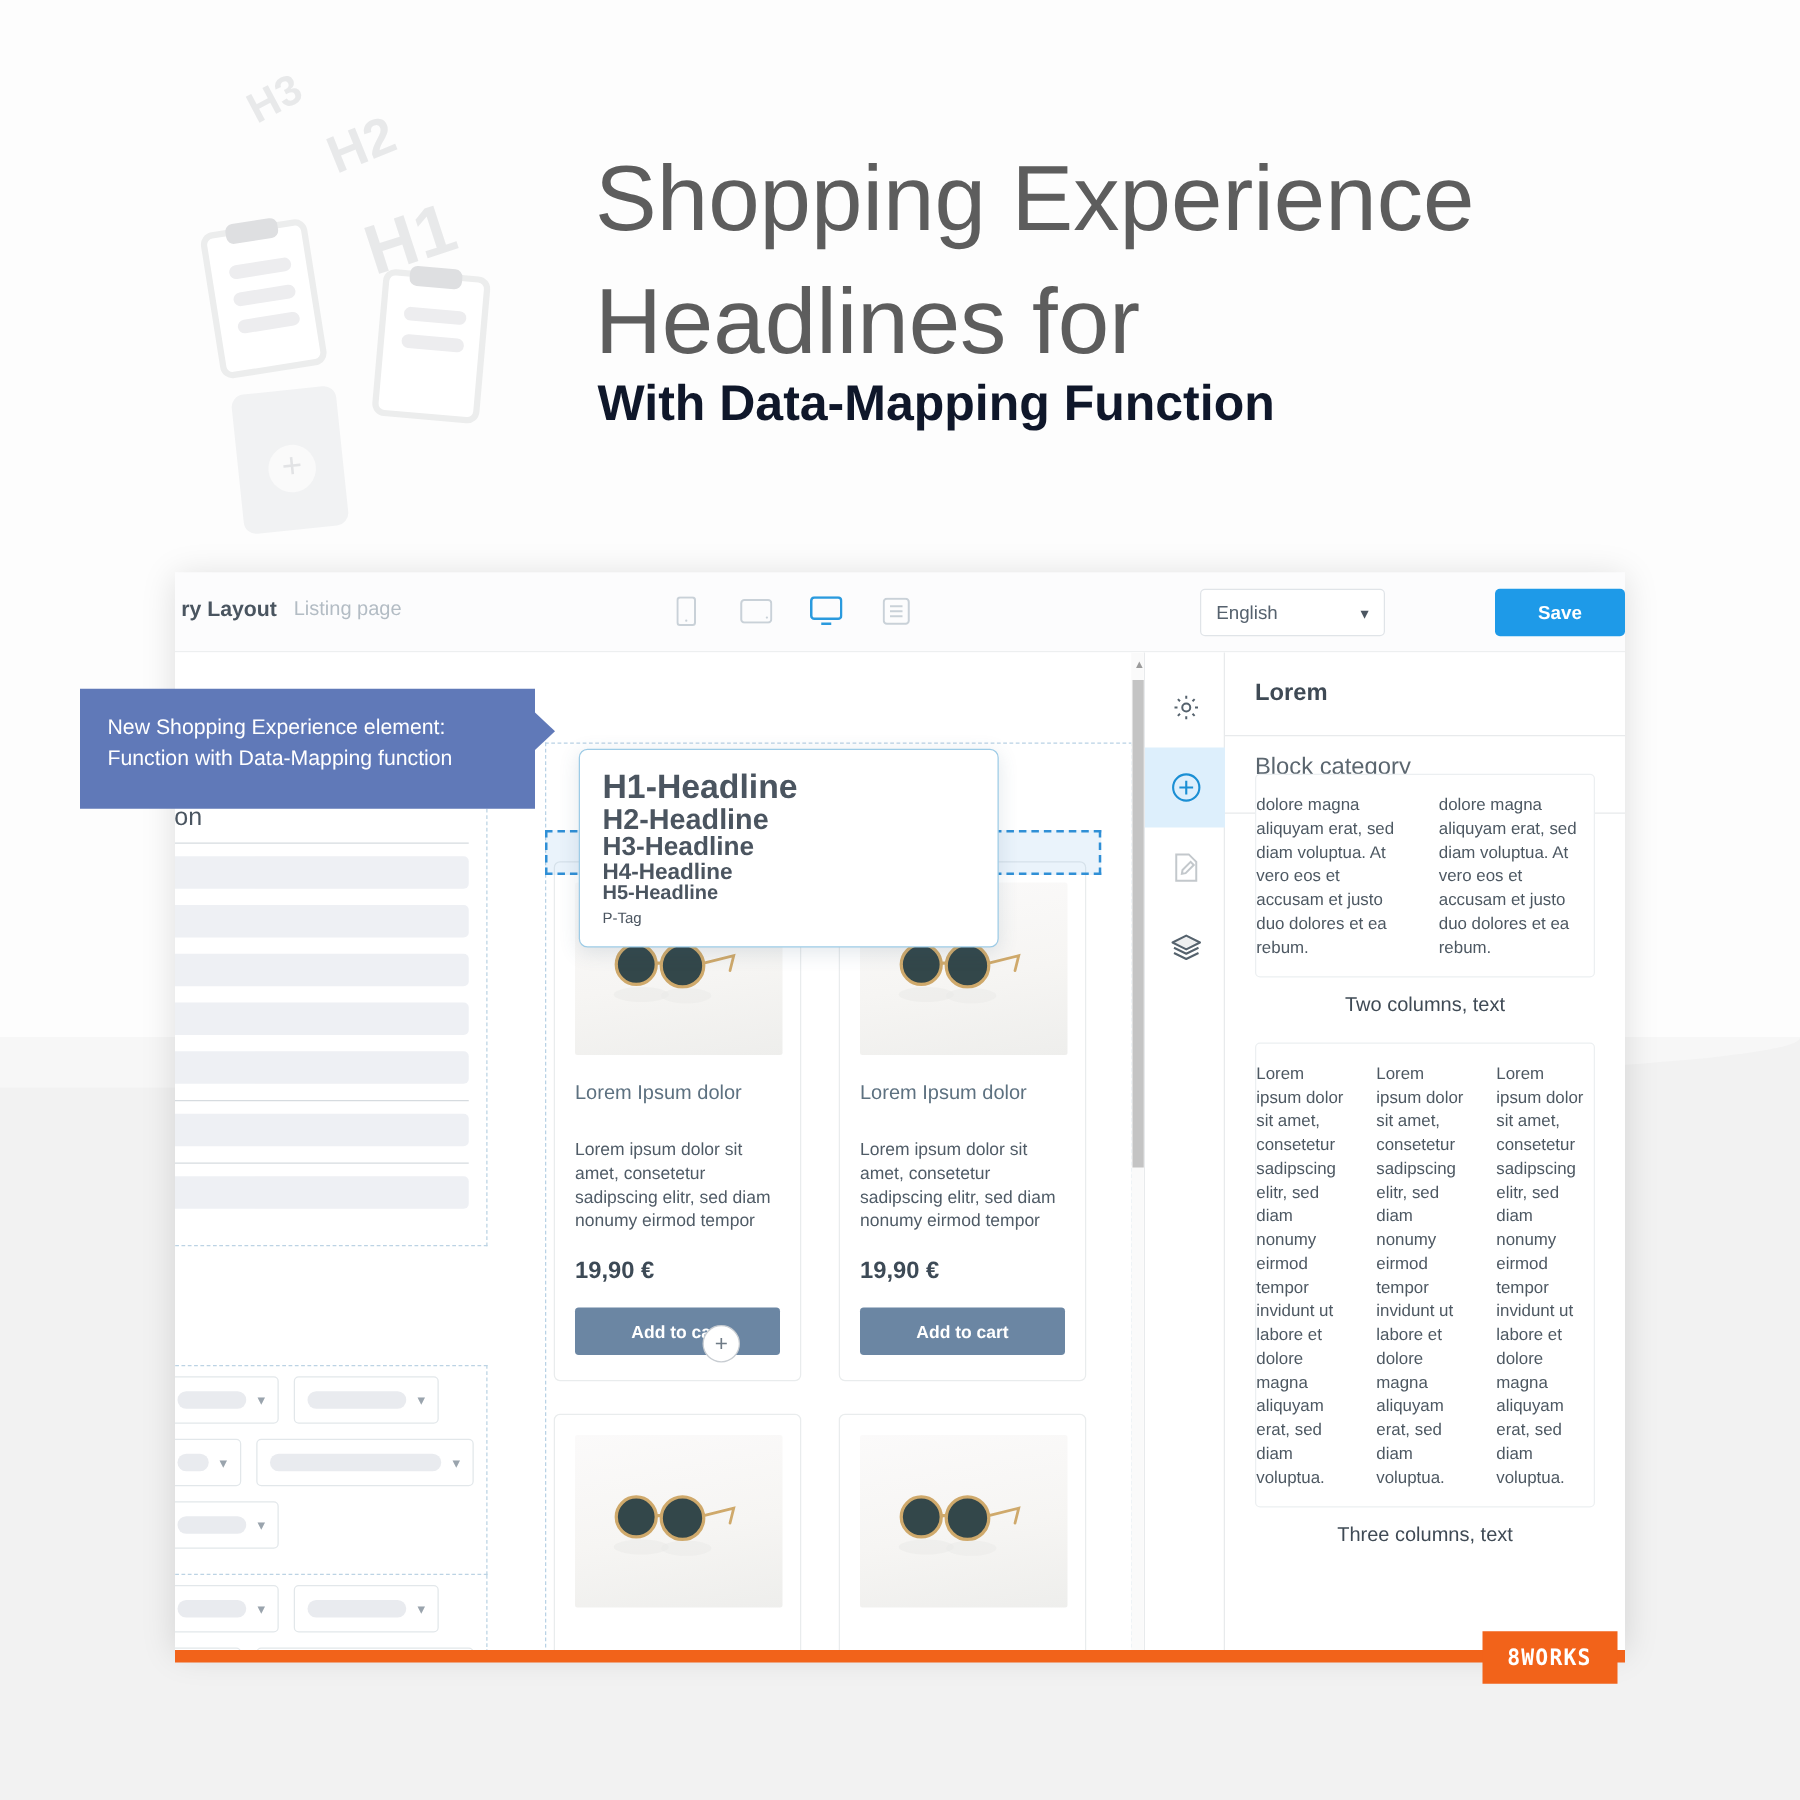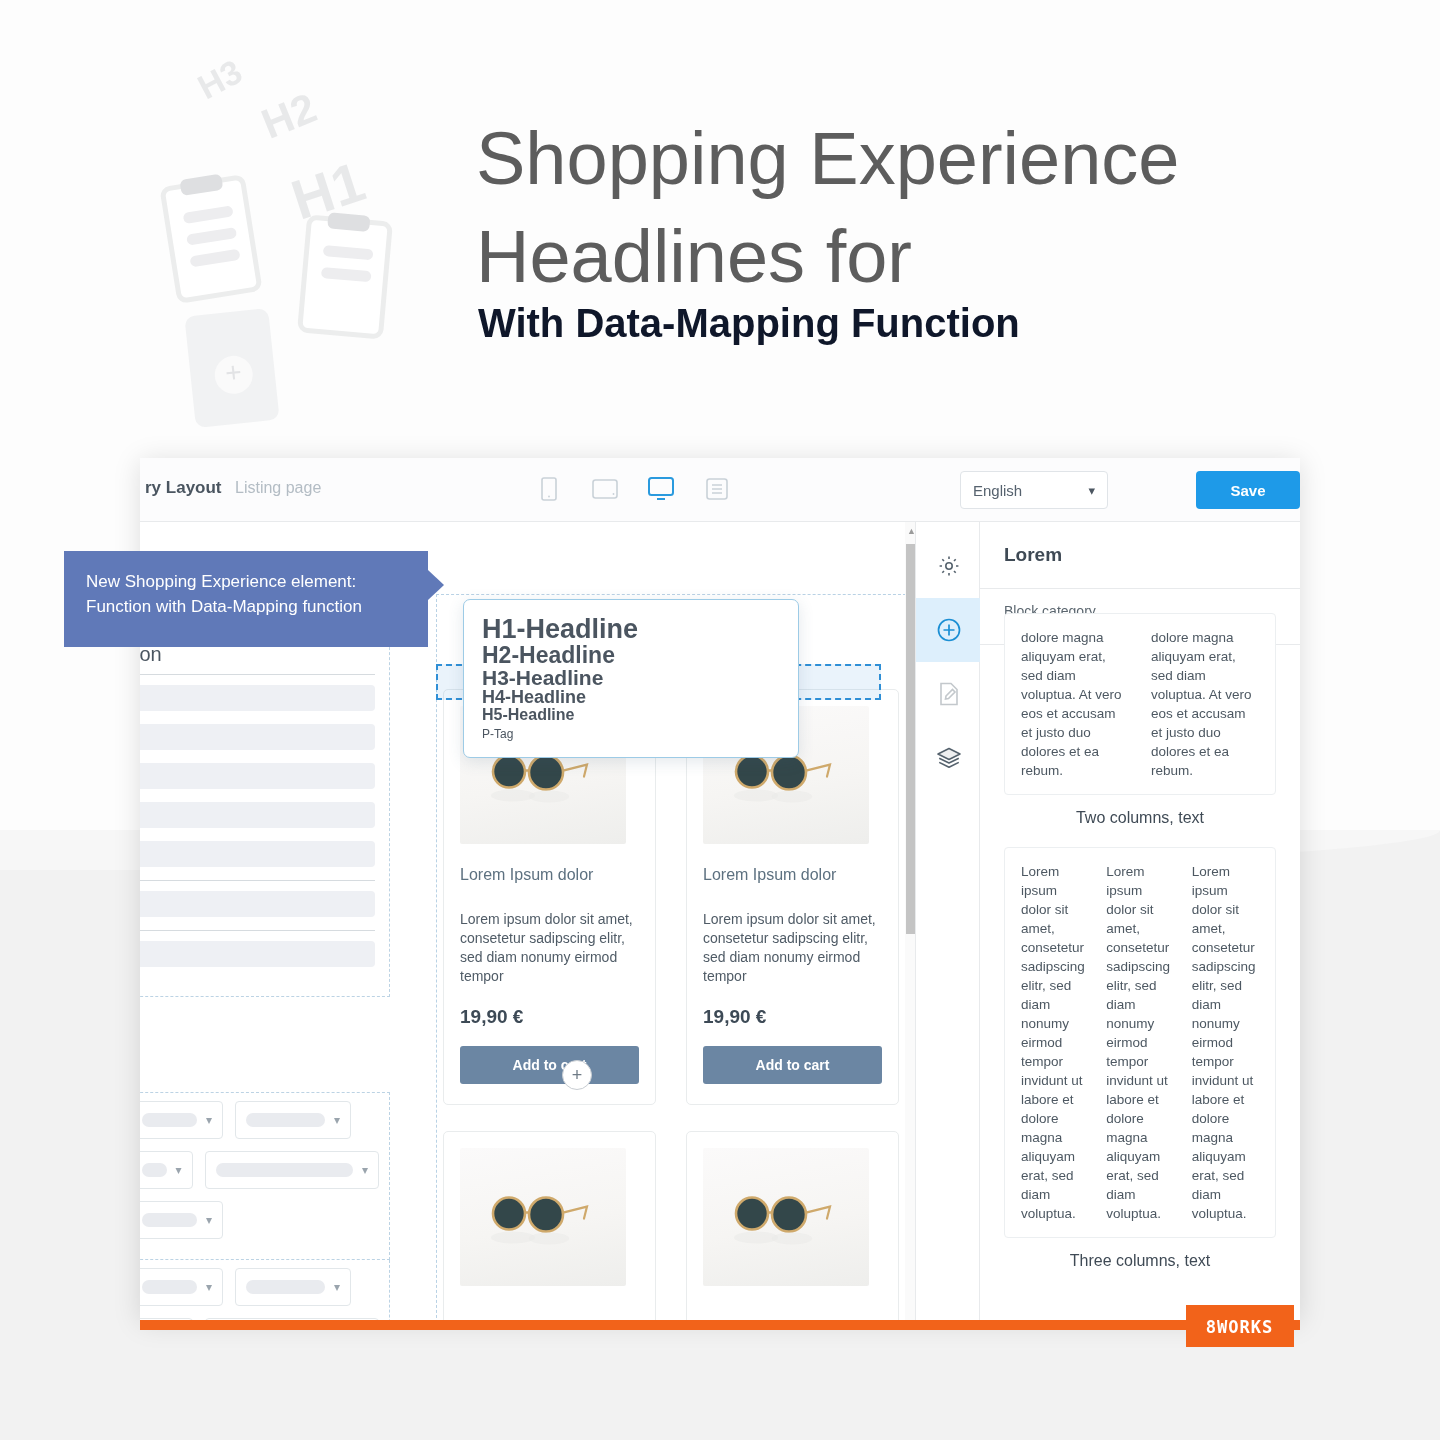--- a/index.html
+++ b/index.html
@@ -189,7 +189,7 @@
     border-bottom: 1px solid #e8eaec; font-size: 19px; font-weight: 700; color: #3f4a55;
   }
   .panel-cat { padding: 14px 24px 16px 24px; border-bottom: 1px solid #e8eaec; }
-  .cat-label { font-size: 14px; color: #5b666f; margin-bottom: 9px; }
+  .cat-label { font-size: 19px; color: #5b666f; margin-bottom: 9px; }
   .cat-select {
     height: 44px; border: 1px solid #e3e7ea; border-radius: 3px; background: #fff;
     display: flex; align-items: center; padding: 0 16px; font-size: 15px; color: #5b666f;

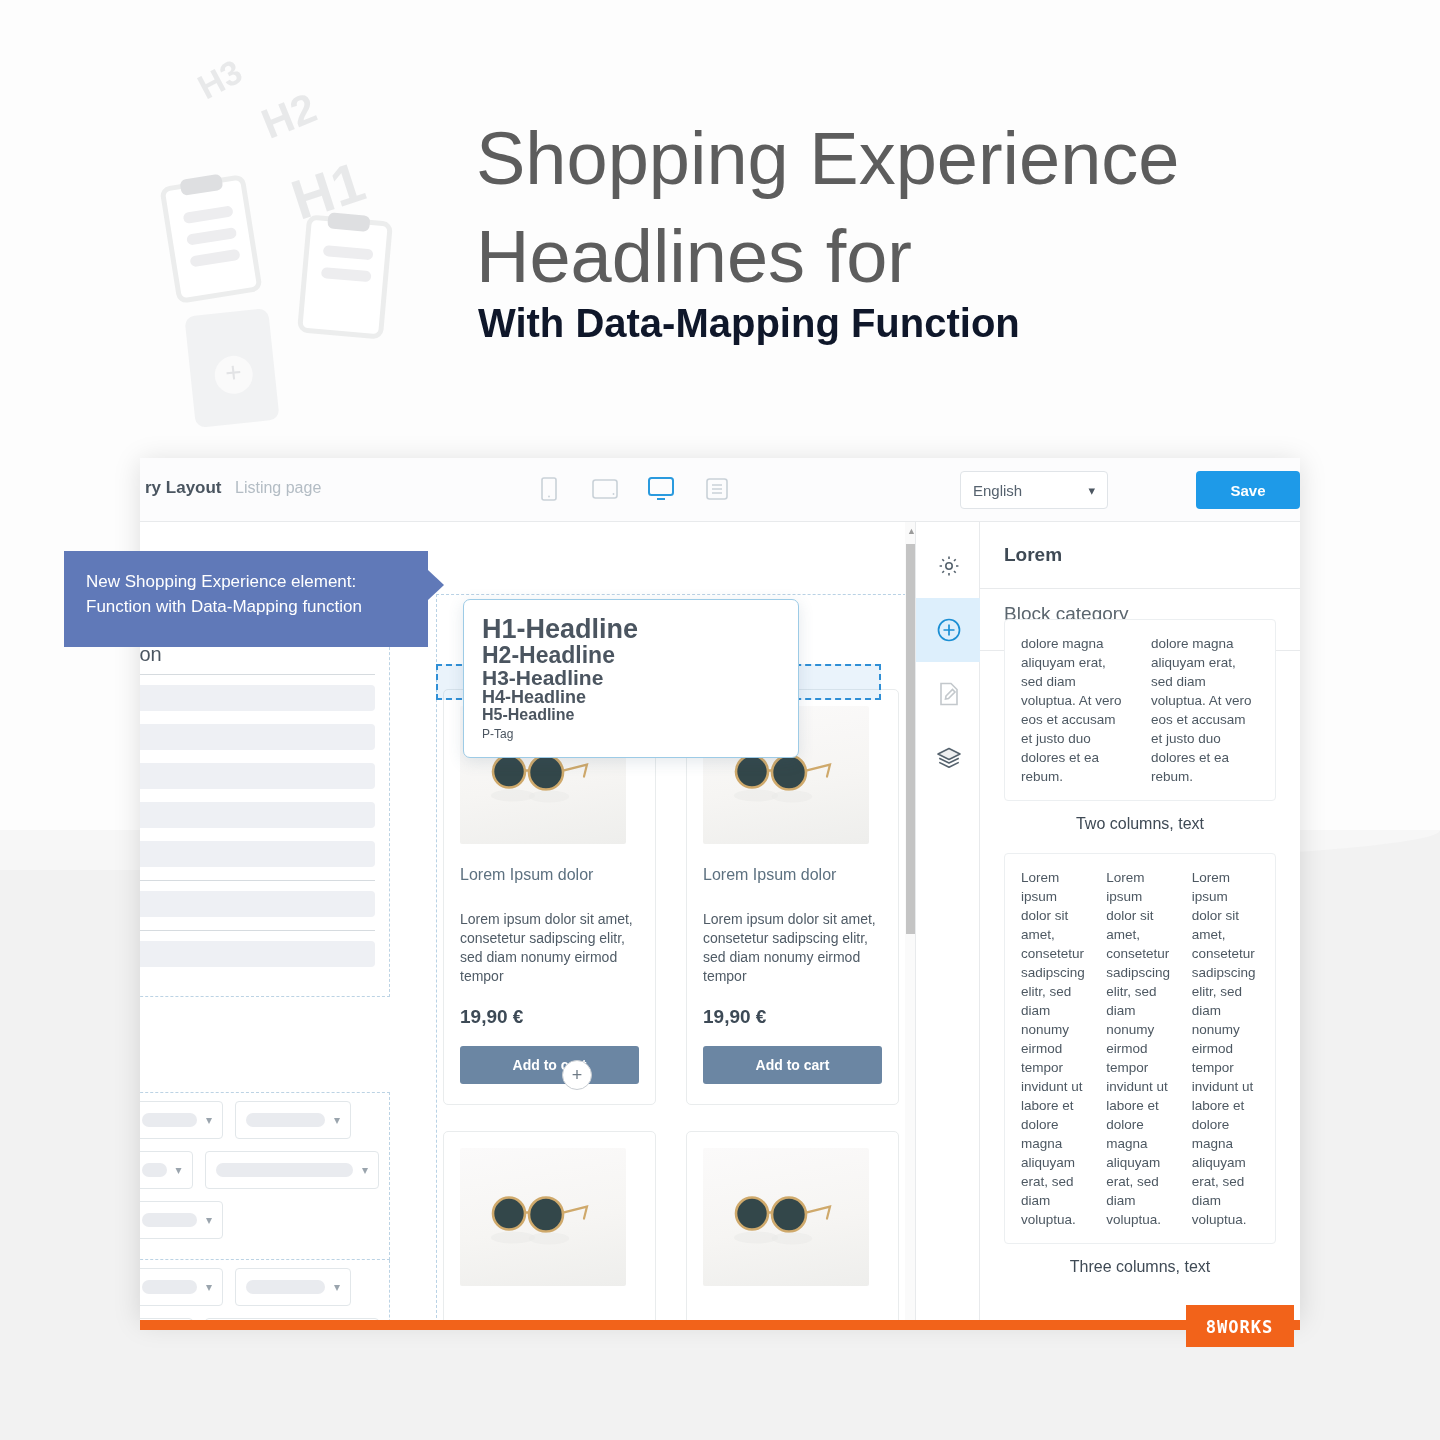--- a/index.html
+++ b/index.html
@@ -196,7 +196,7 @@
   }
   .panel-list { position: relative; padding: 0 24px; }
   .blk-prev {
-    border: 1px solid #eceff1; border-radius: 4px; background: #fff; padding: 14px 16px;
+    border: 1px solid #eceff1; border-radius: 4px; background: #fff; padding: 14px 0;
   }
   .blk-cols { display: flex; gap: 22px; }
   .blk-txt { font-size: 13.5px; line-height: 19px; color: #4d5862; flex: 1; }

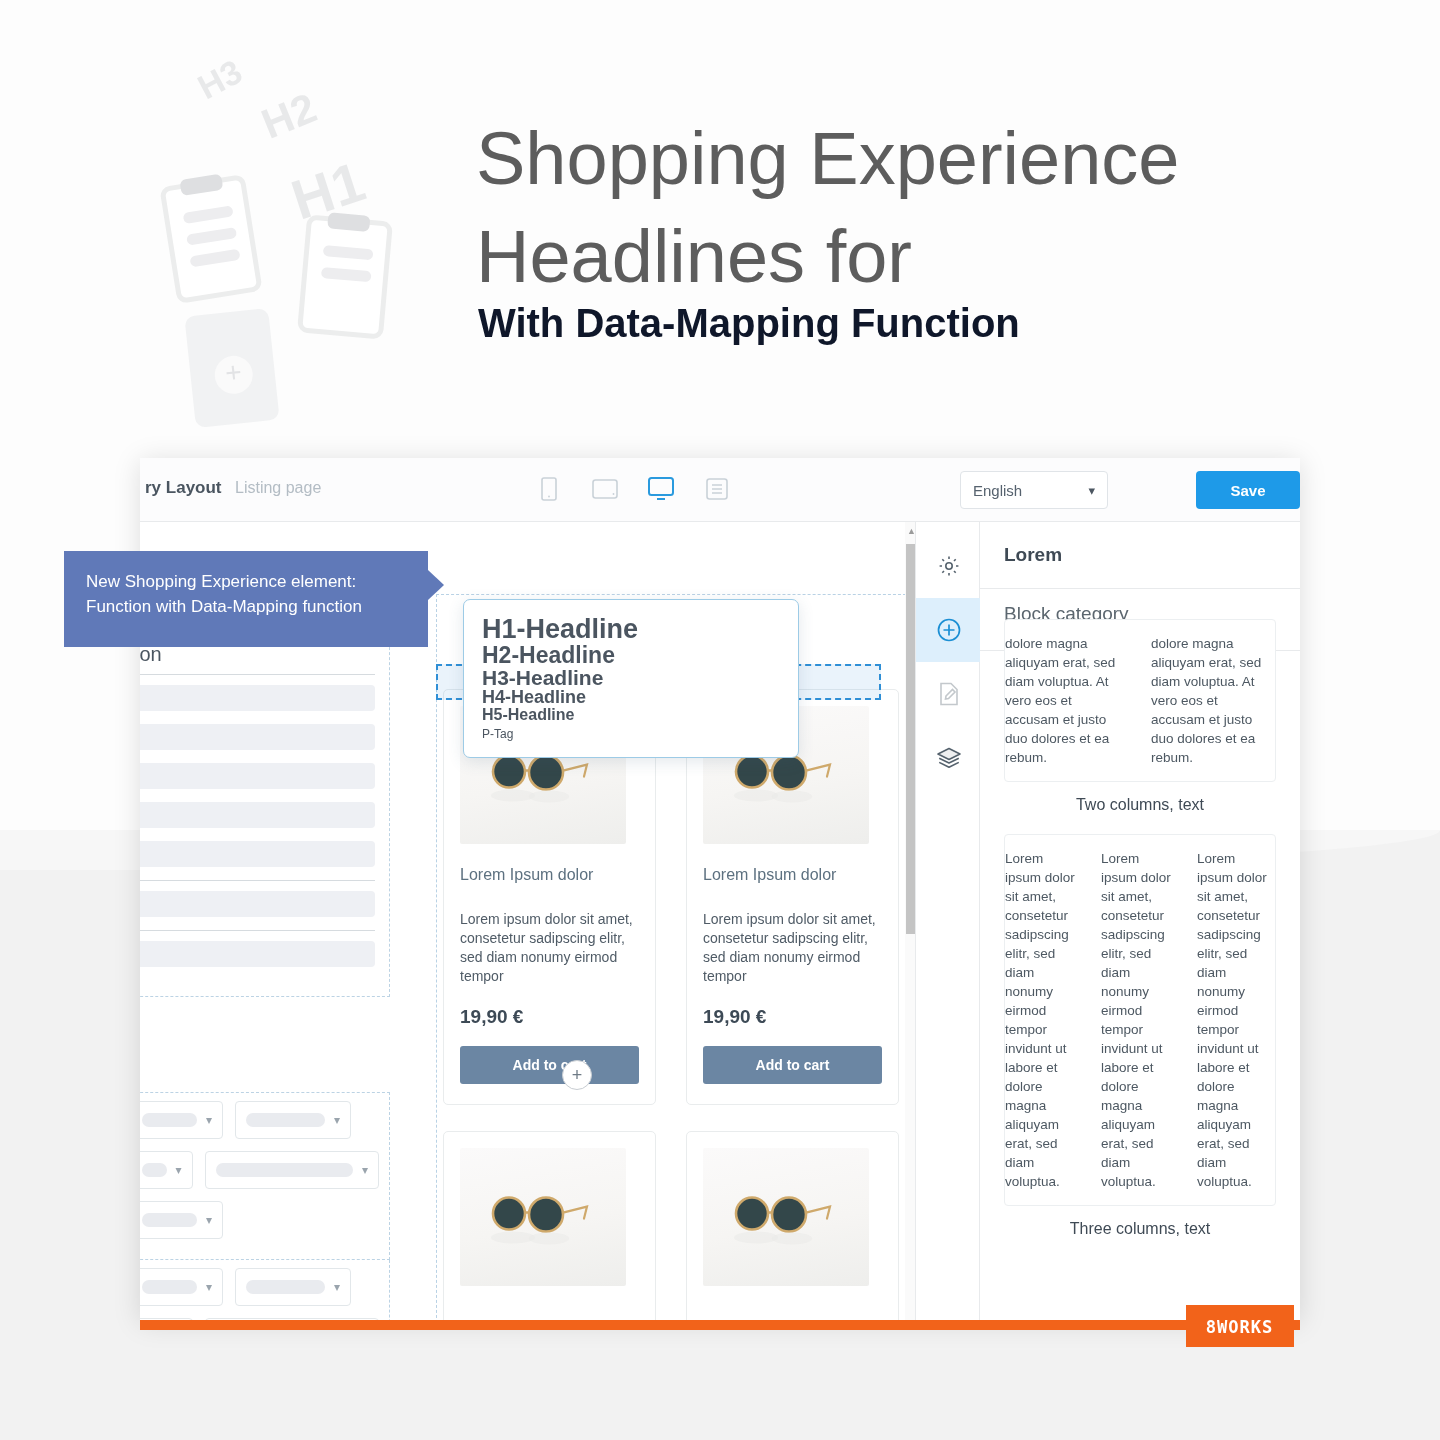--- a/index.html
+++ b/index.html
@@ -120,7 +120,7 @@
   .prod-frame { border: 1px dashed #b9d2e5; padding: 6px; }
   .prod-row { display: flex; gap: 30px; }
   .card {
-    width: 213px; background: #fff; border: 1px solid #e9eced; border-radius: 5px;
+    width: 198px; background: #fff; border: 1px solid #e9eced; border-radius: 5px;
     padding: 16px 16px 20px 16px;
   }
   .card-img {

